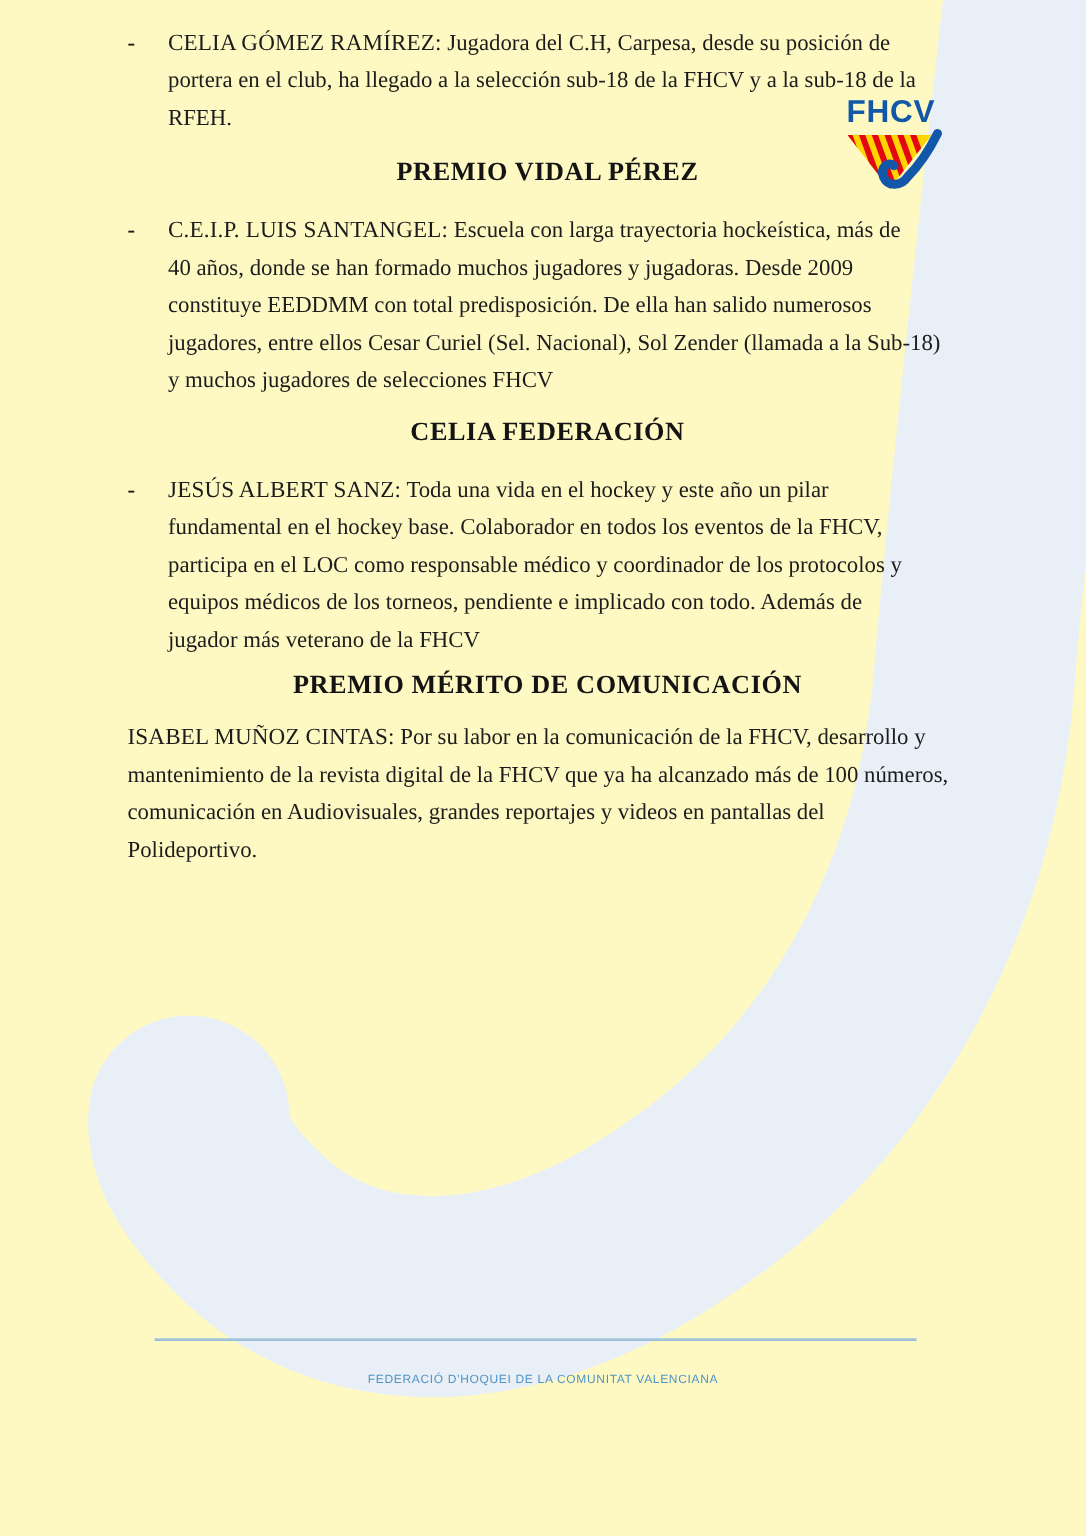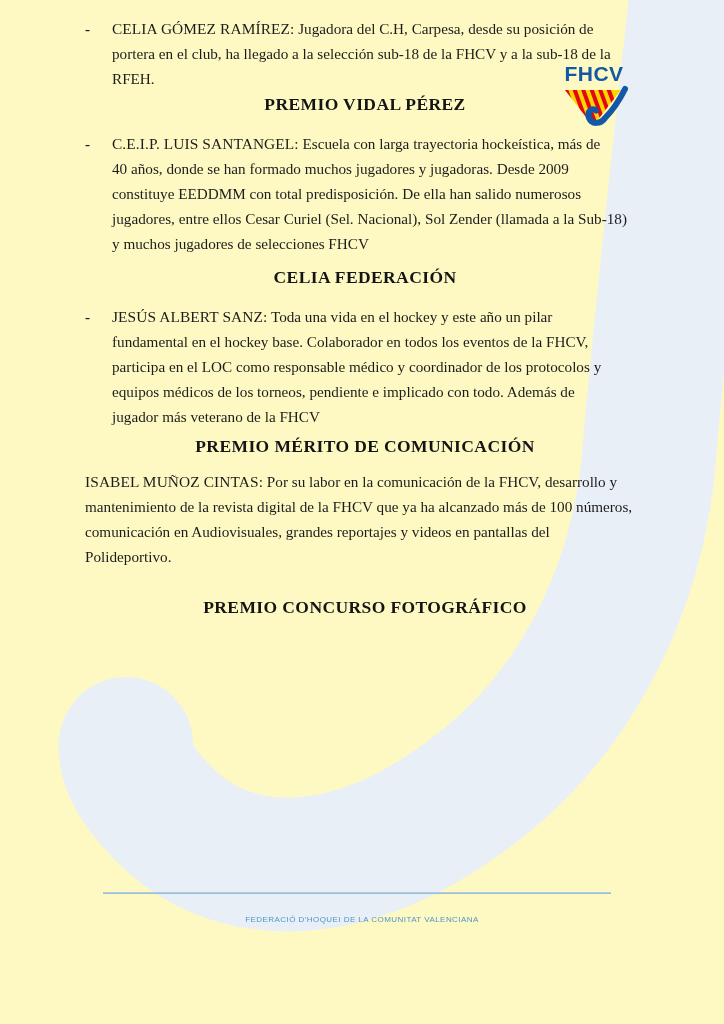--- a/index.html
+++ b/index.html
@@ -16,7 +16,7 @@
     line-height:22px; letter-spacing:0.4px; color:#141414;
   }
   .premio.h1 { margin-top:160px; }
-  .premio.h2 { margin-top:2px; }
+  .premio.h2 { margin-top:12px; }
   .premio.h3 { margin-top:10px; }
   .premio.h4 { margin-top:6px; }
   .premio.h5 { margin-top:27px; }

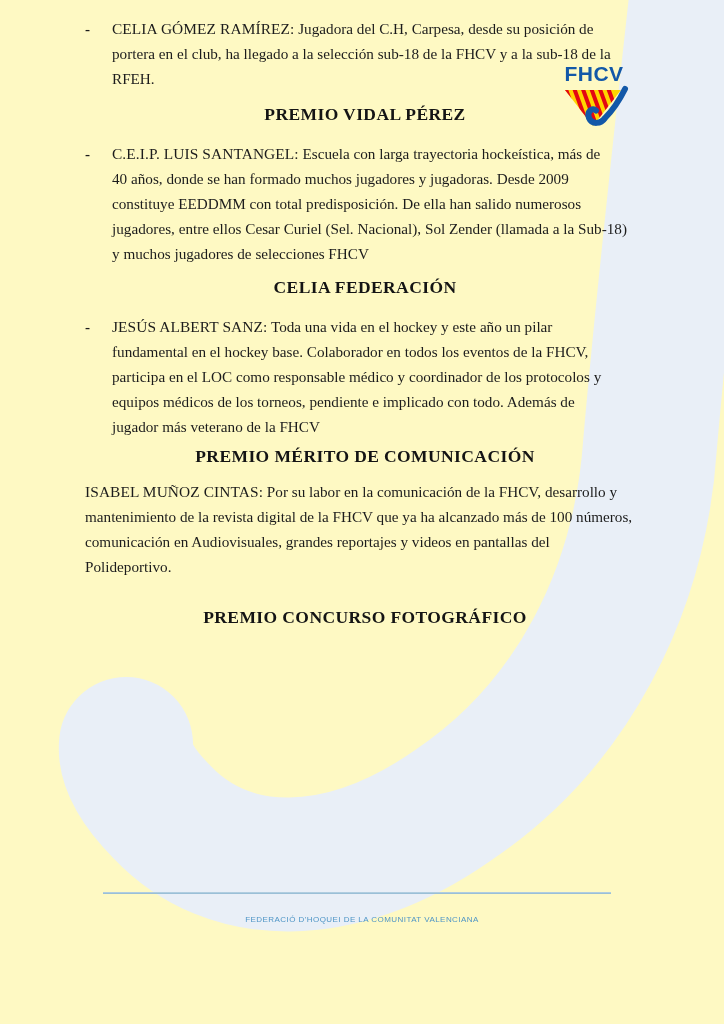--- a/index.html
+++ b/index.html
@@ -103,7 +103,6 @@
 comunicación en Audiovisuales, grandes reportajes y videos en pantallas del
 Polideportivo.</span></div>
 
-    <p class="premio h5">PREMIO CONCURSO FOTOGRÁFICO</p>
 
   </div>
 

